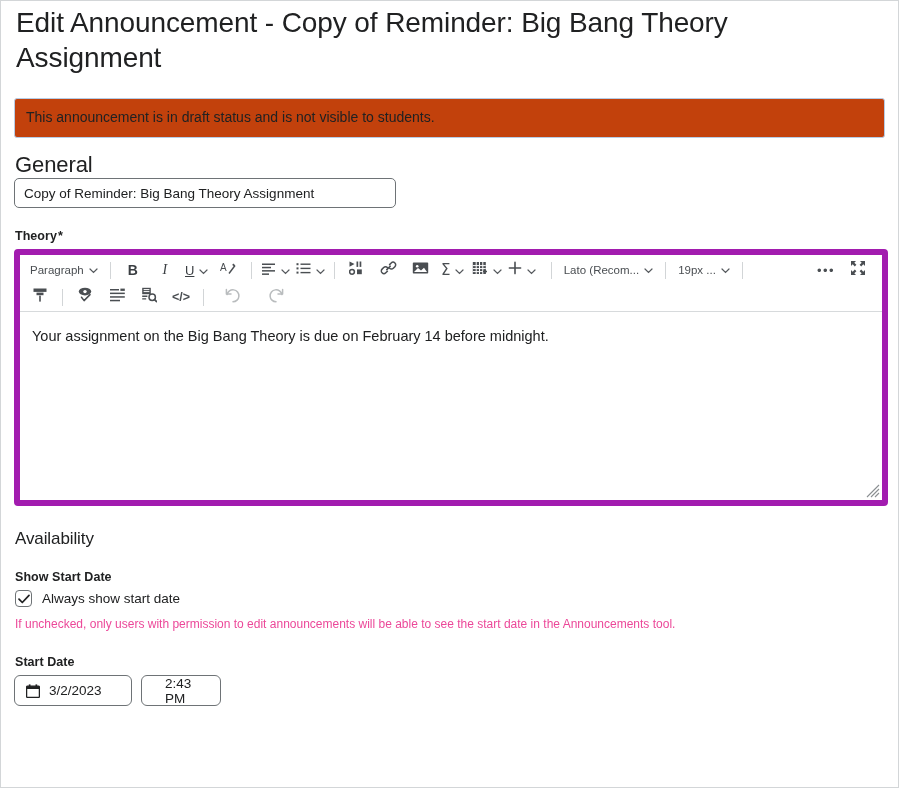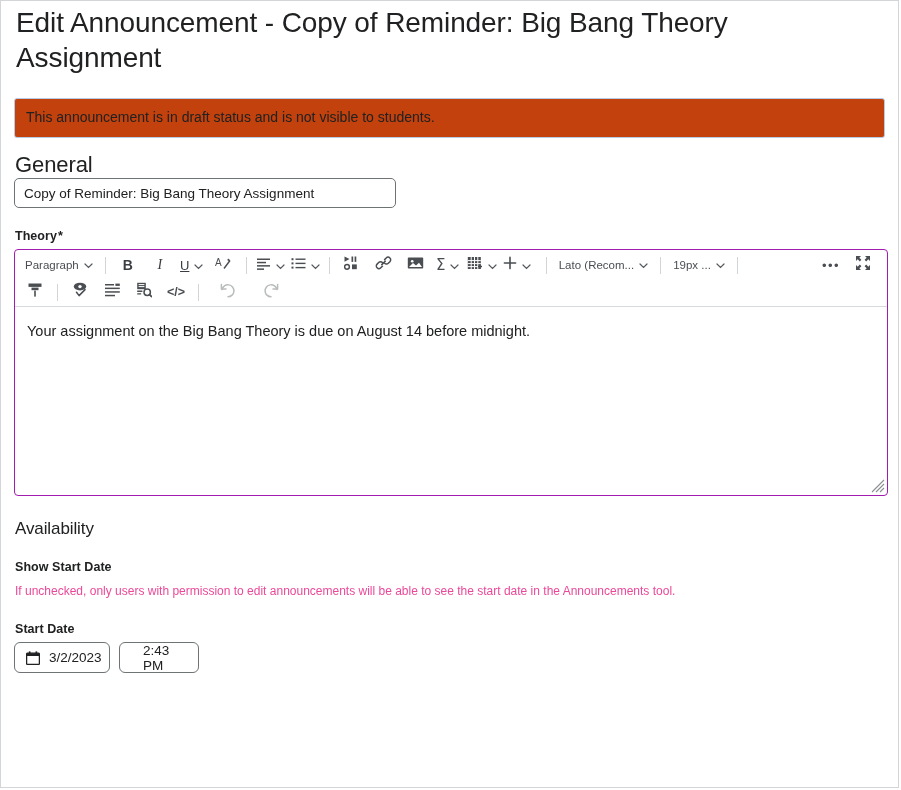--- a/index.html
+++ b/index.html
@@ -93,7 +93,7 @@
   .editor {
     margin-top: 3px;
     width: 874px;
-    border: 1px solid #a21caf;
+    border: 6px solid #a21caf;
     border-radius: 4px;
     background: #ffffff;
     box-sizing: border-box;

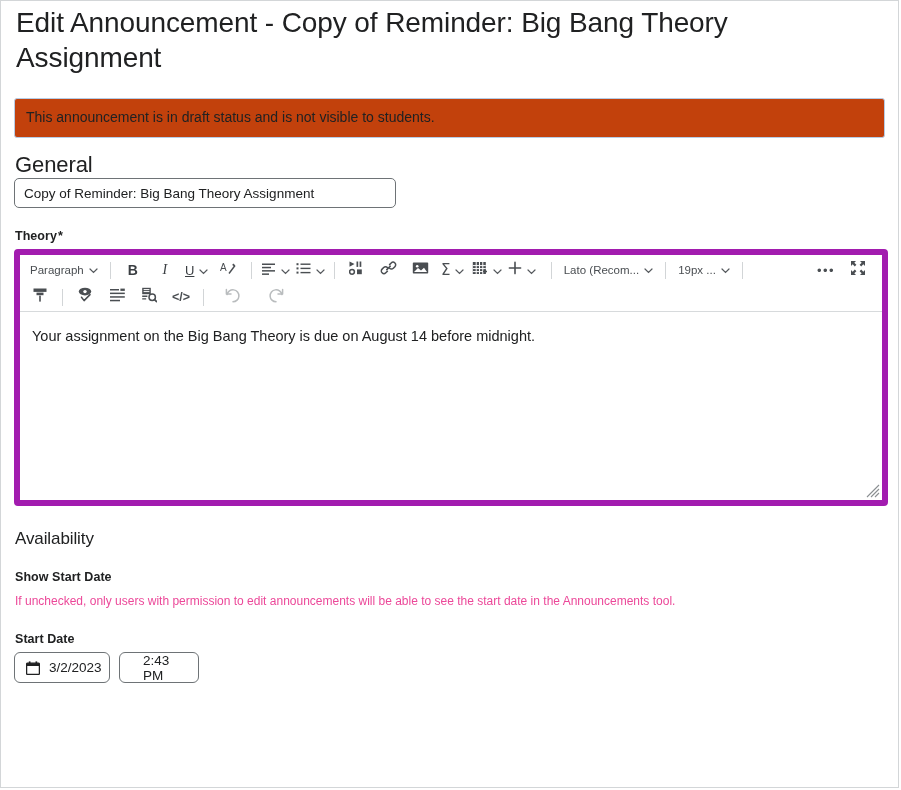--- a/index.html
+++ b/index.html
@@ -506,7 +506,7 @@
       </div>
 
       <div class="editor-body">
-        <span>Your assignment on the Big Bang Theory is due on August 14 before midnight.</span>
+        <span>Your assignment on the Big Bang Theory is due on February 14 before midnight.</span>
       </div>
 
       <span class="resize-grip">

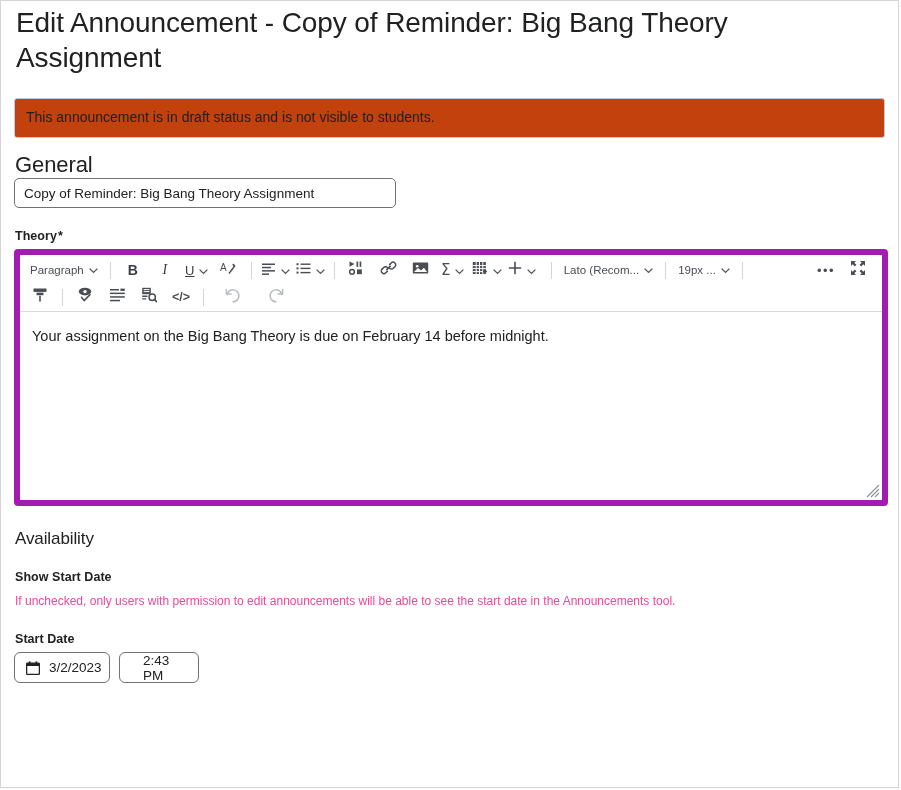--- a/index.html
+++ b/index.html
@@ -520,6 +520,14 @@
 
     <div class="field-label">Show Start Date</div>
 
+    <div class="checkbox-row">
+      <span class="cbox">
+        <svg width="12" height="10" viewBox="0 0 12 10">
+            <path d="M1 5.1l3.3 3.4L11 1.3" stroke="#202122" stroke-width="1.7" fill="none" stroke-linecap="round" stroke-linejoin="round"></path>
+          </svg>
+      </span>
+      <span class="cbox-label">Always show start date</span>
+    </div>
 
     <div class="help-text">If unchecked, only users with permission to edit announcements will be able to see the start date in the Announcements tool.</div>
 

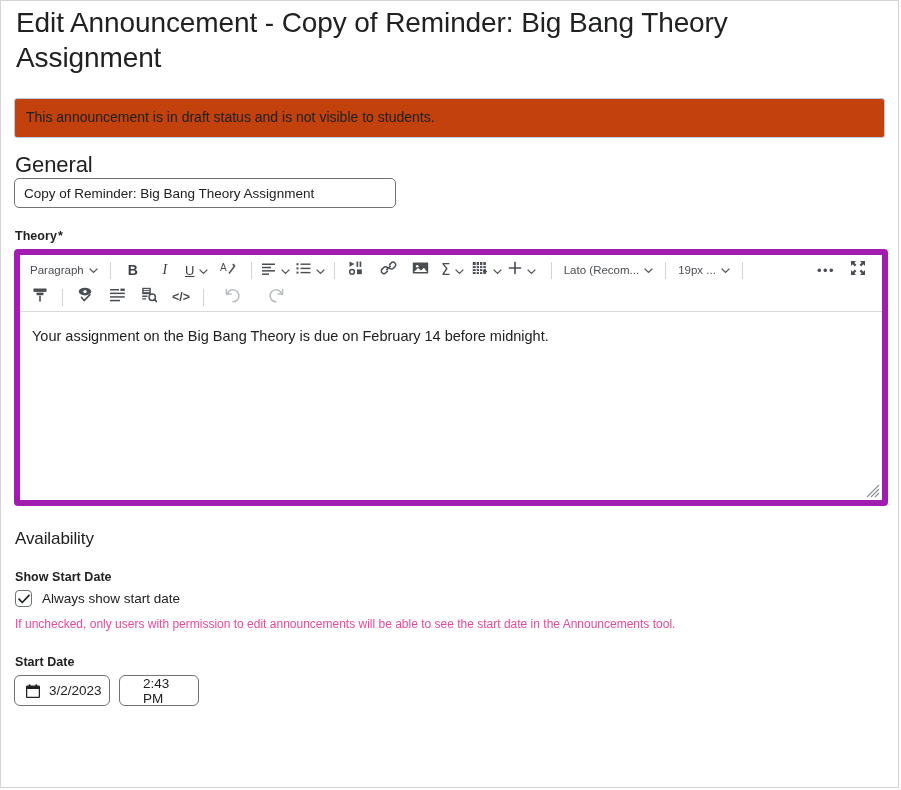--- a/index.html
+++ b/index.html
@@ -211,7 +211,7 @@
     font-size: 13.5px;
     color: #202122;
   }
-  .date-box.date { width: 96px; }
+  .date-box.date { width: 118px; }
   .date-box.time { width: 80px; margin-left: 9px; justify-content: flex-start; padding-left: 23px; }
   .cal-icon { margin-right: 9px; display: flex; color: #202122; }
 </style>

